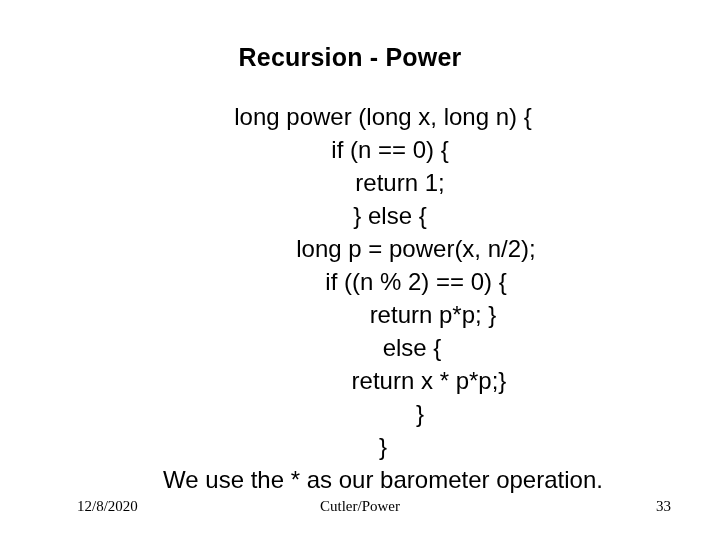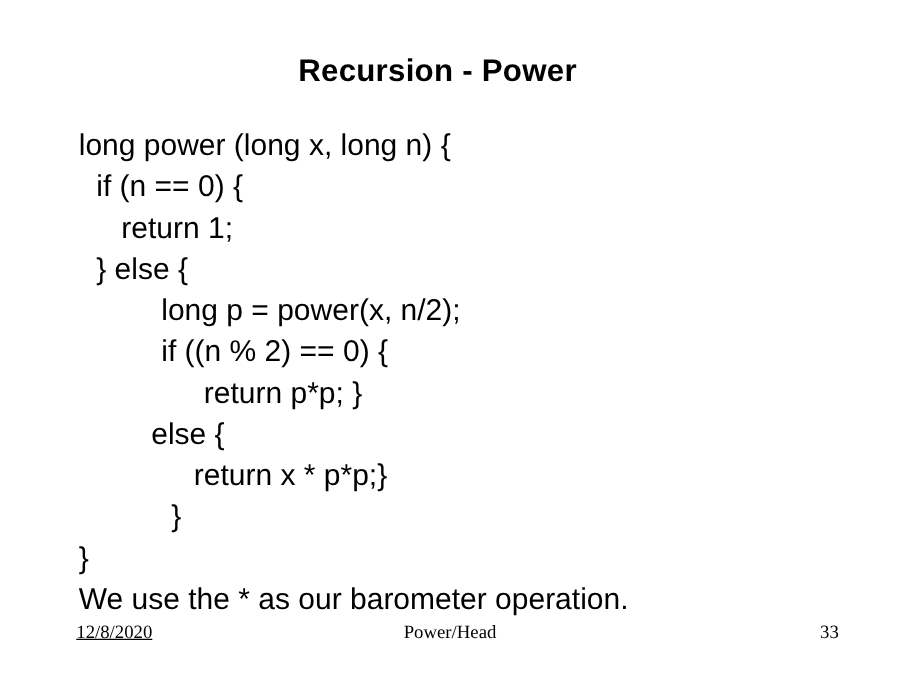--- a/index.html
+++ b/index.html
@@ -40,6 +40,7 @@
   .body-line {
     height: 33px;
     white-space: pre;
+    text-align: center;
   }
   .slide-footer {
     position: absolute;

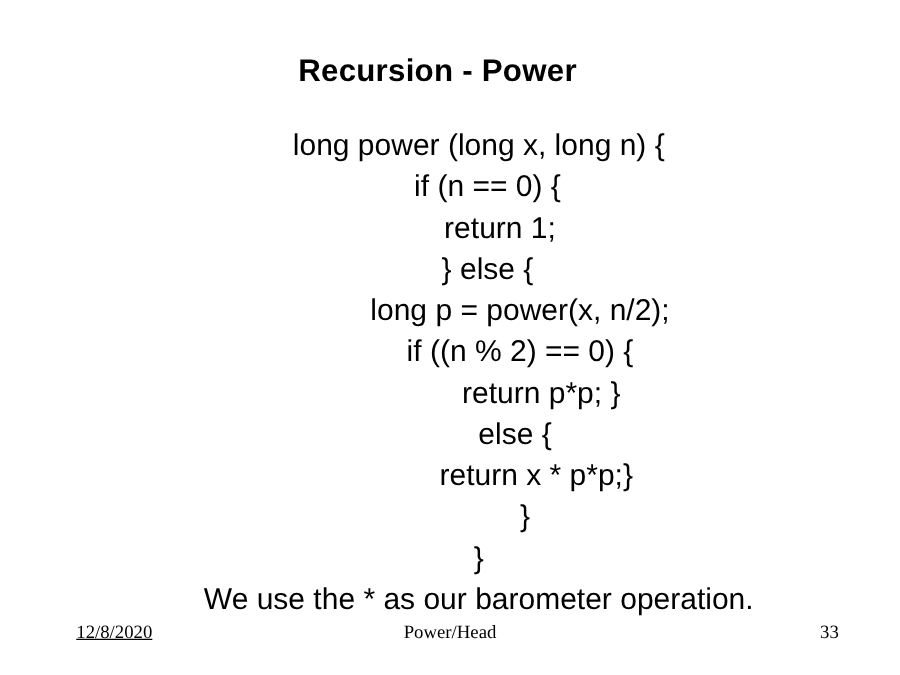--- a/index.html
+++ b/index.html
@@ -54,9 +54,8 @@
   }
   .footer-date {
     position: absolute;
-    left: 61px;
+    left: 77px;
     top: 0;
-    text-decoration: underline;
   }
   .footer-author {
     position: absolute;

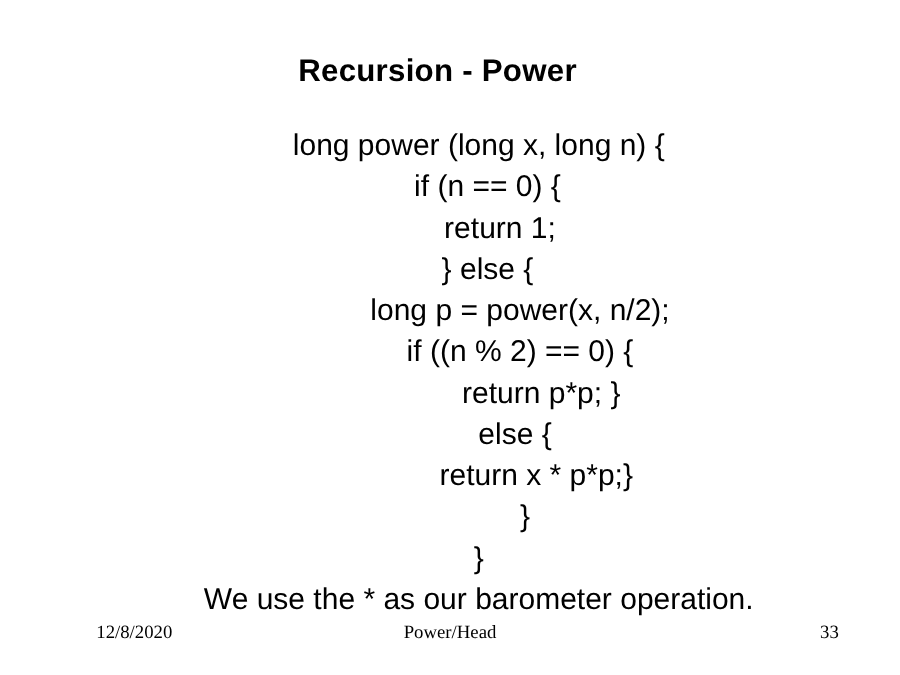--- a/index.html
+++ b/index.html
@@ -80,7 +80,7 @@
 
   <div class="slide-footer">
     <span class="footer-date">12/8/2020</span>
-    <span class="footer-author">Power/Head</span>
+    <span class="footer-author">Cutler/Power</span>
     <span class="footer-page-number">33</span>
   </div>
 </div>

